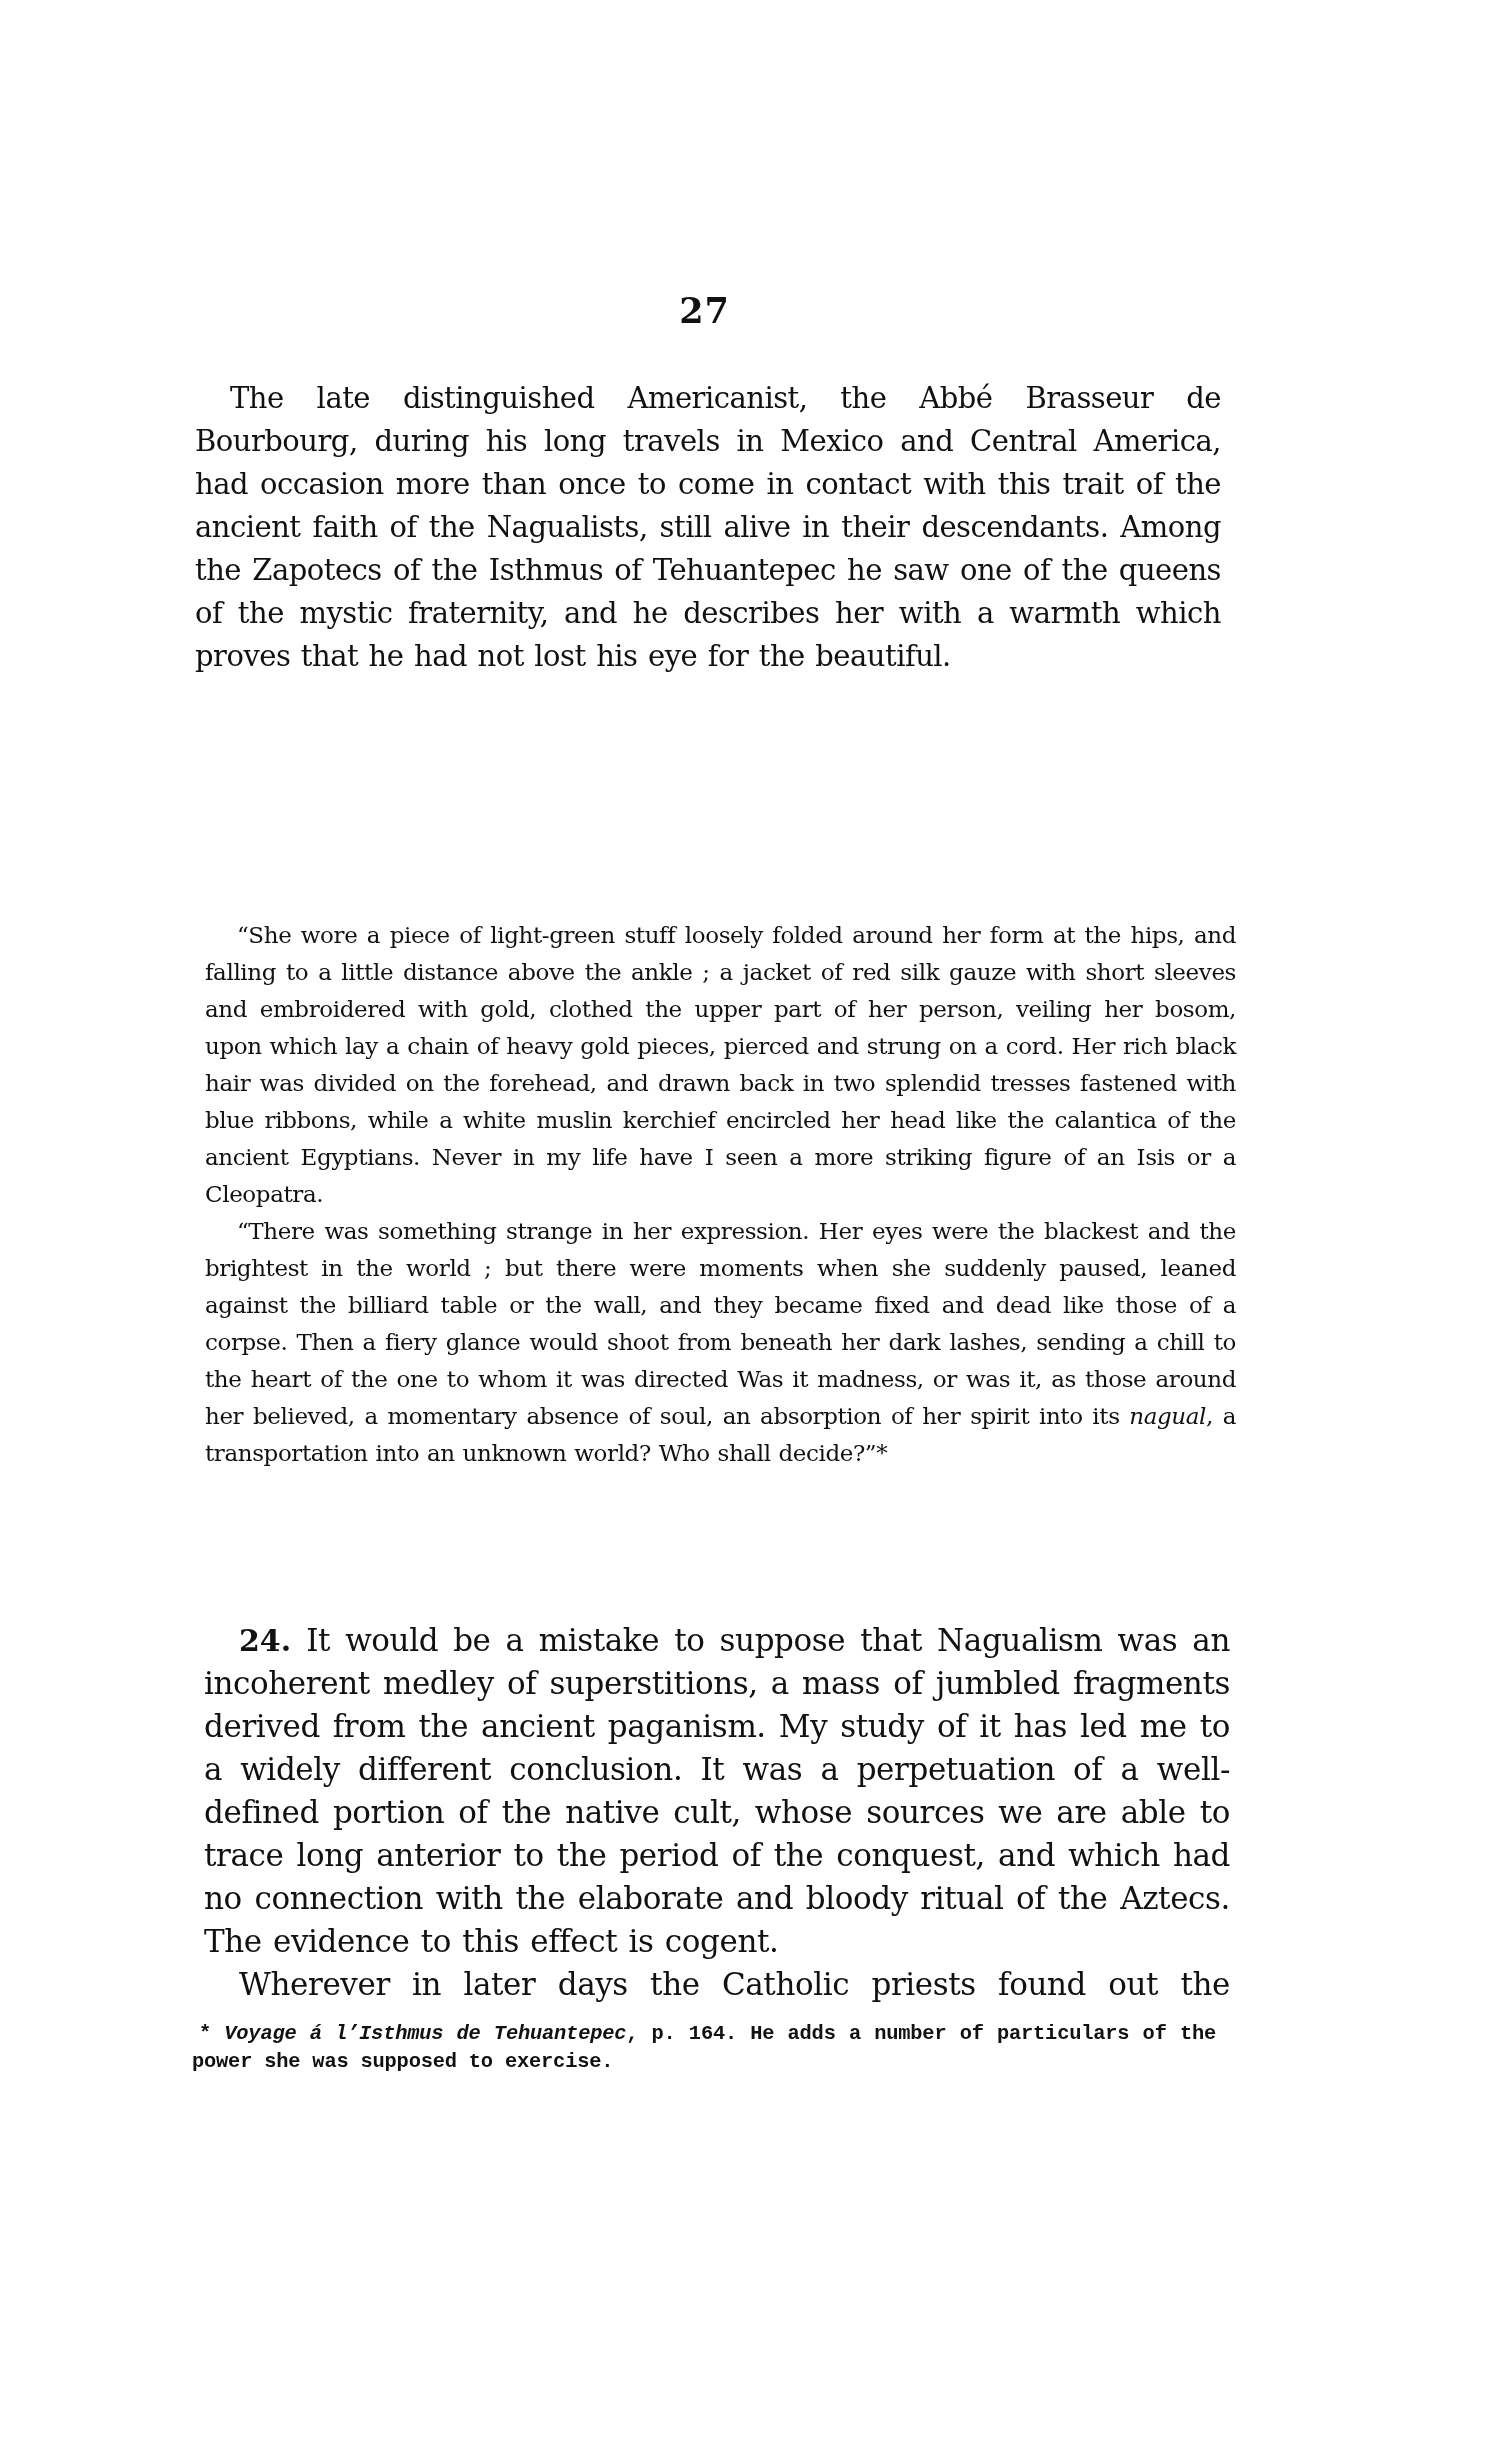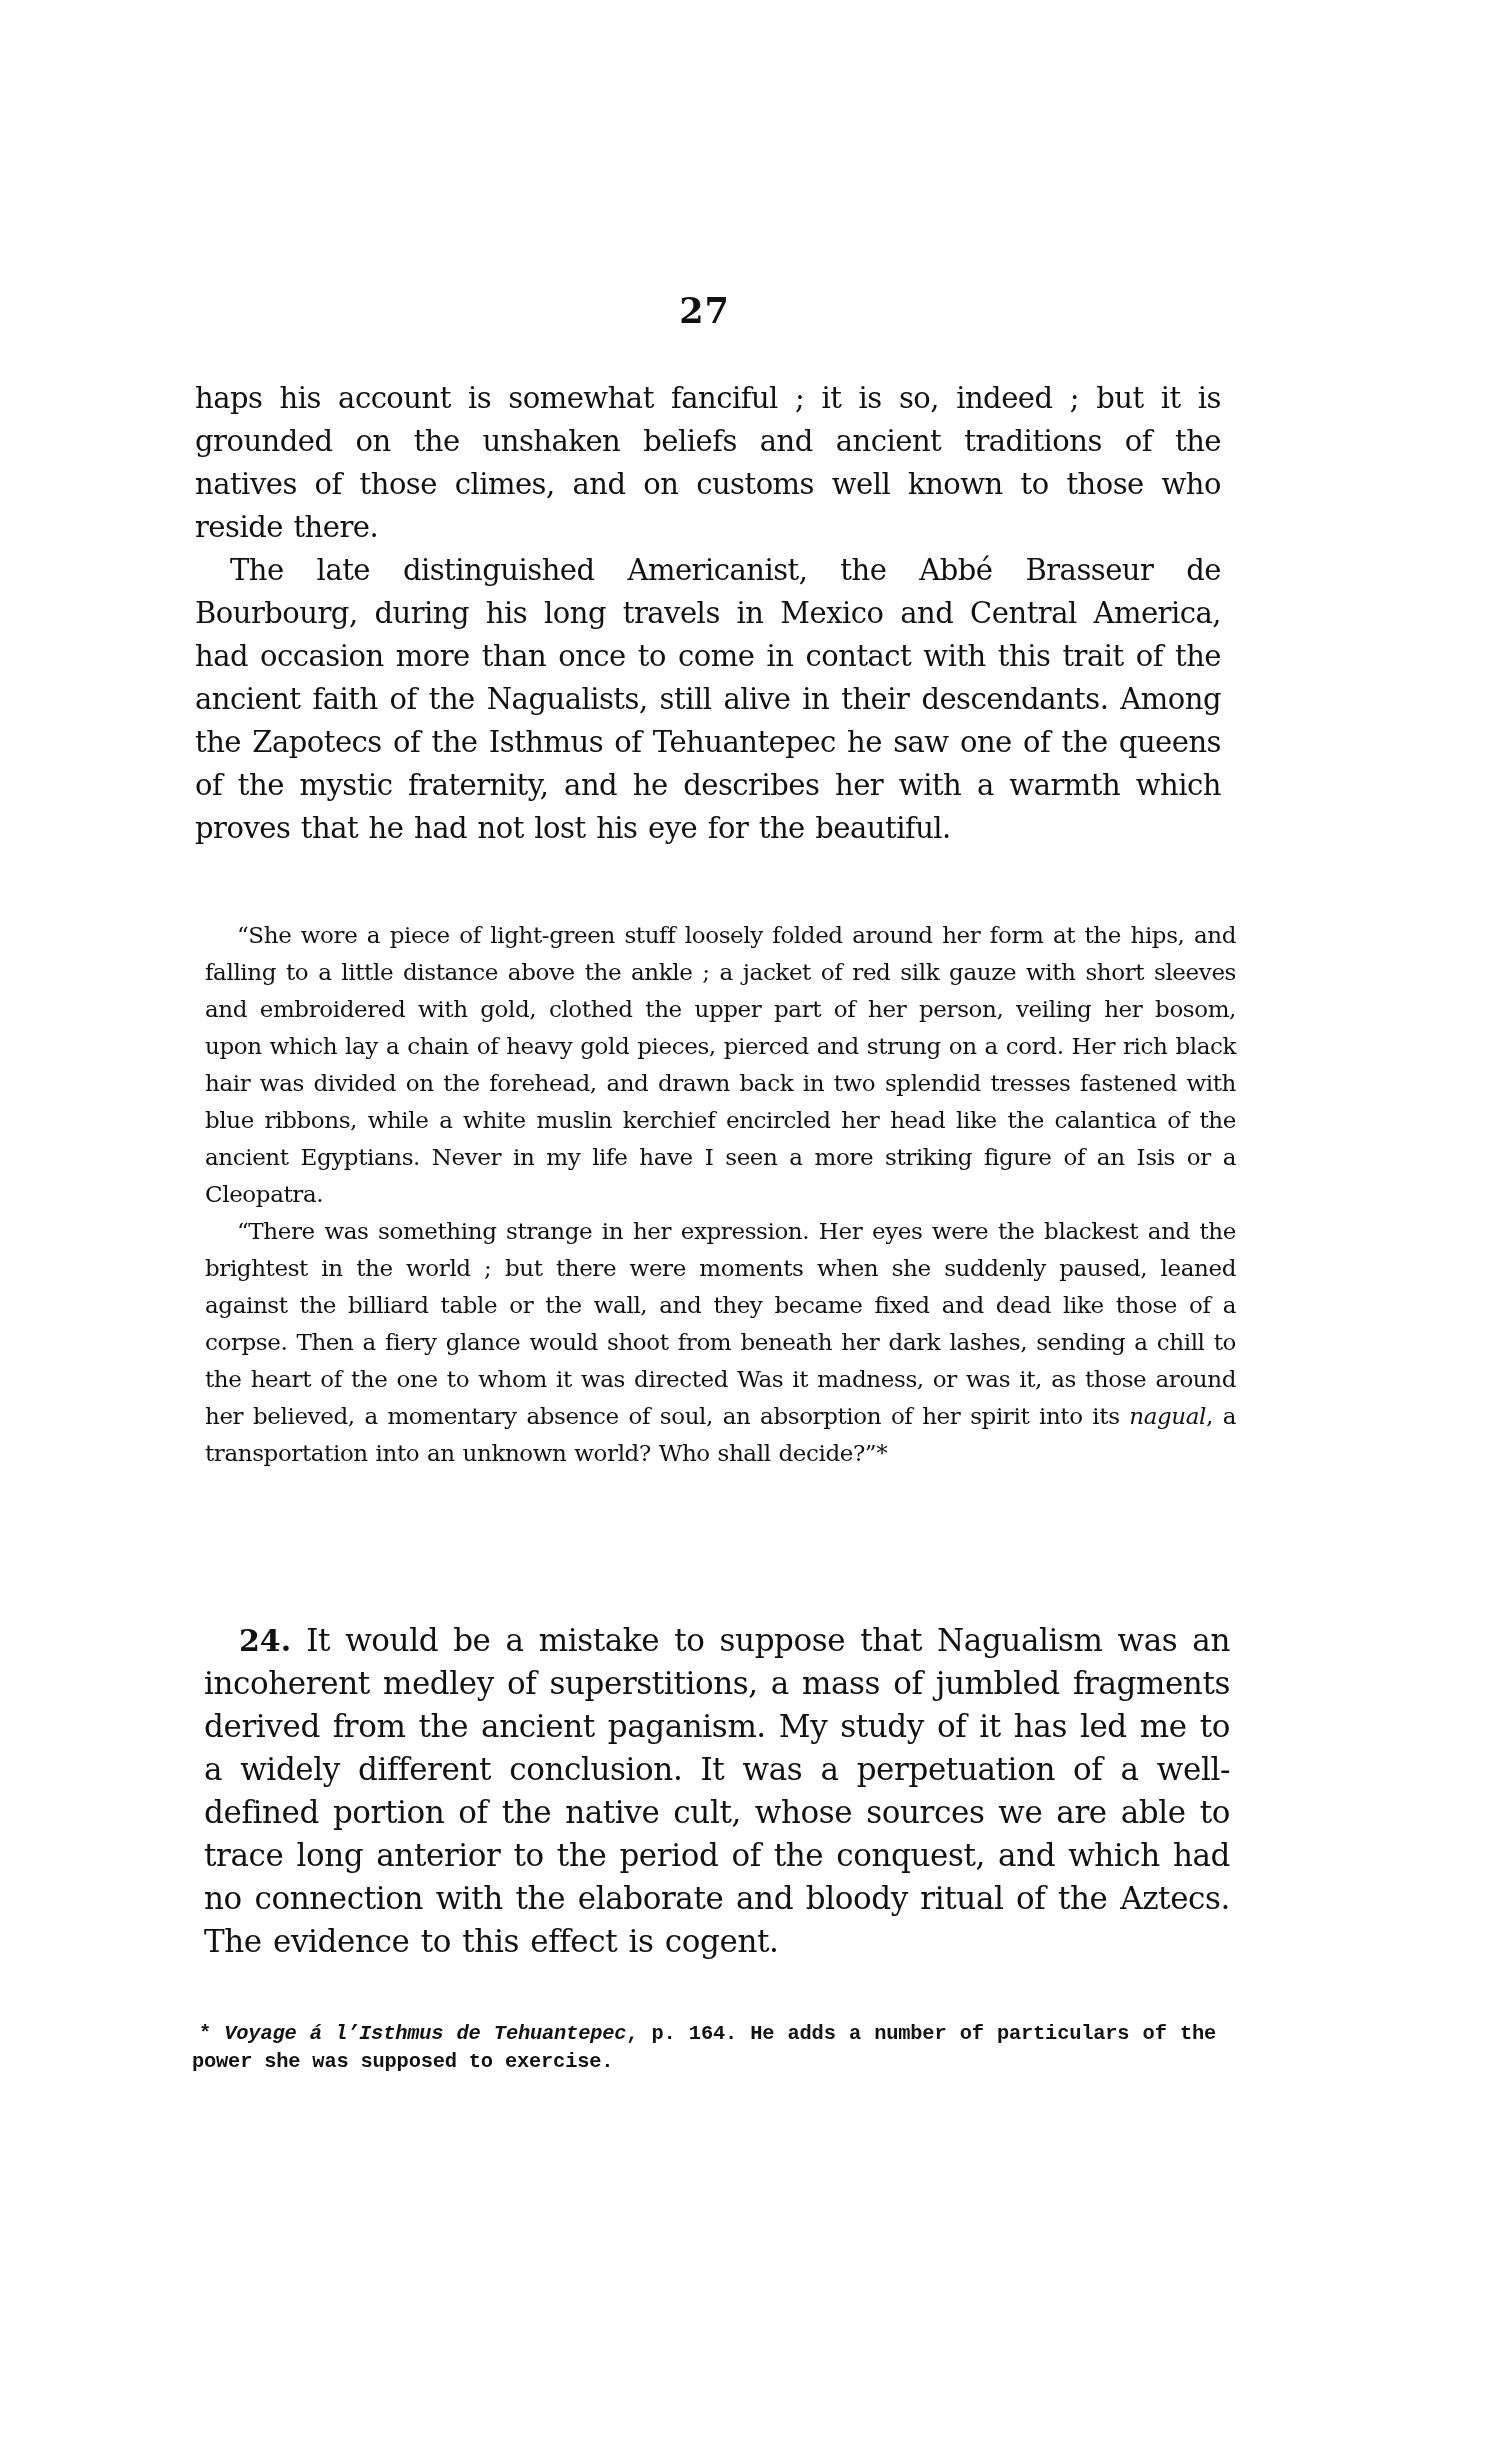--- a/index.html
+++ b/index.html
@@ -90,7 +90,6 @@
 <div class="page-number">27</div>
 
 <div class="block body-1">
-  <p class="lastline-left">haps his account is somewhat fanciful ; it is so, indeed ; but it is grounded on the unshaken beliefs and ancient traditions of the natives of those climes, and on customs well known to those who reside there.</p>
   <p class="indent lastline-left">The late distinguished Americanist, the Abbé Brasseur de Bourbourg, during his long travels in Mexico and Central America, had occasion more than once to come in contact with this trait of the ancient faith of the Nagualists, still alive in their descendants. Among the Zapotecs of the Isthmus of Tehuantepec he saw one of the queens of the mystic fraternity, and he describes her with a warmth which proves that he had not lost his eye for the beautiful.</p>
 </div>
 

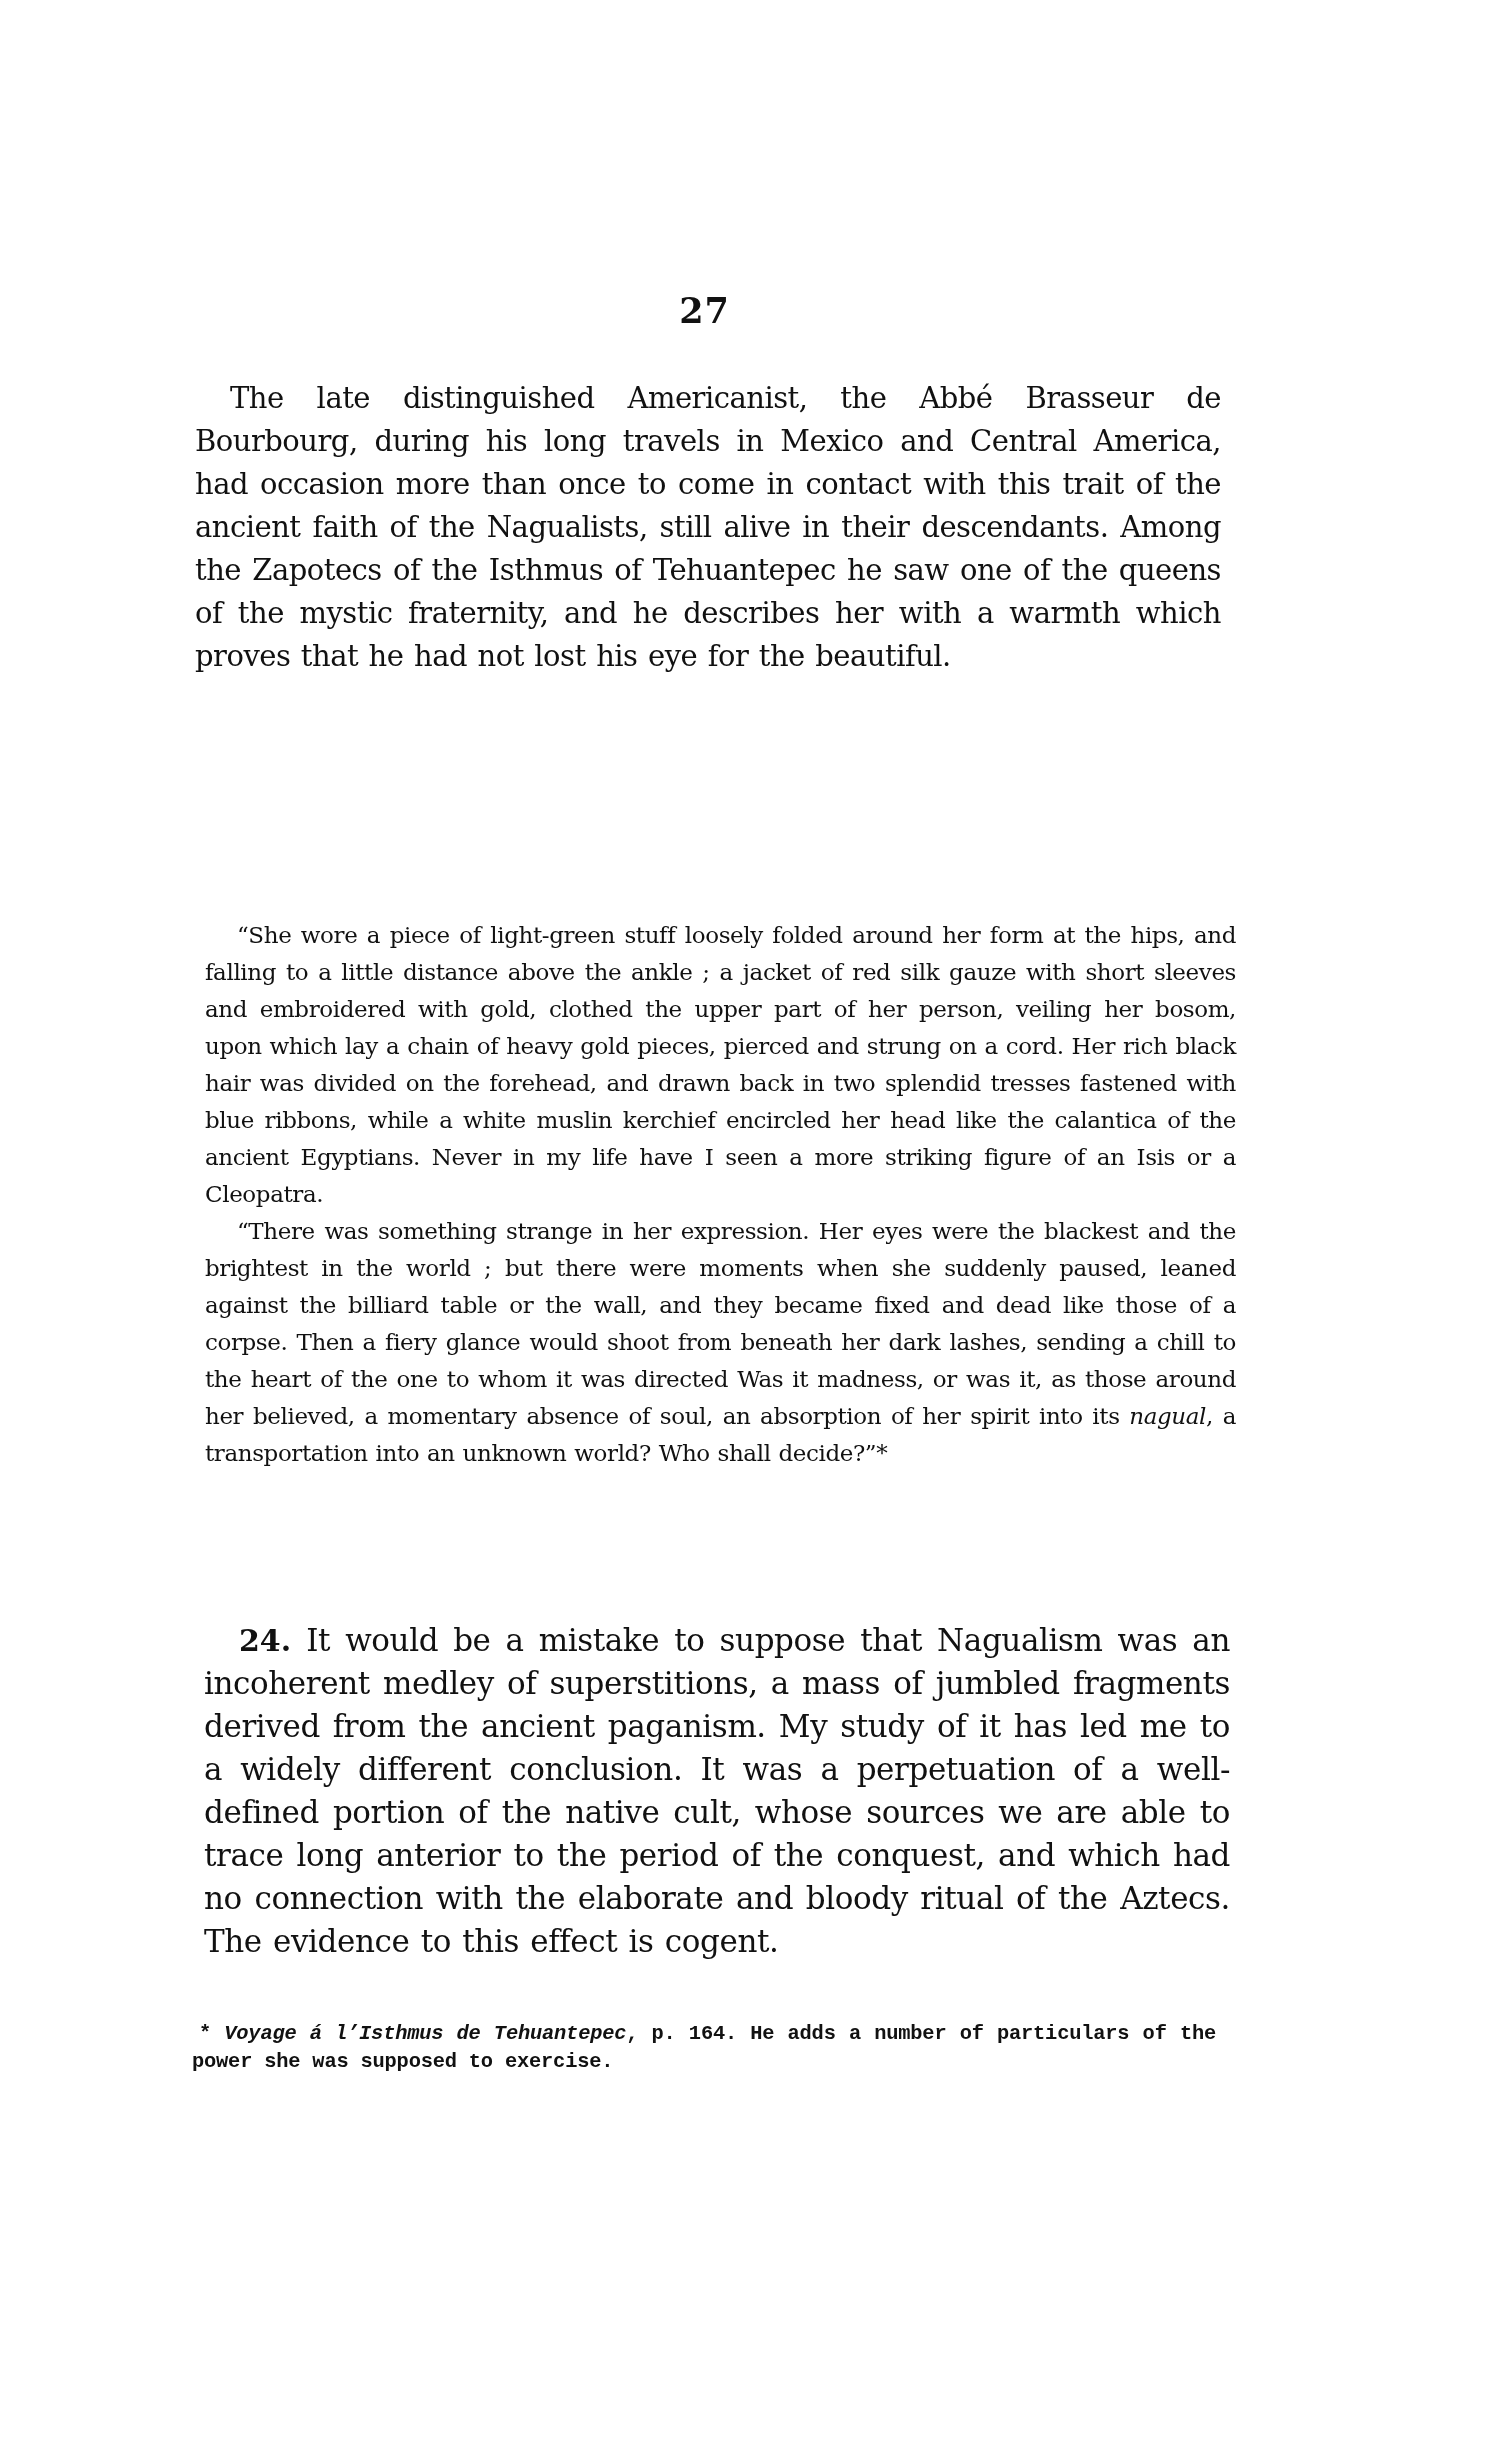--- a/index.html
+++ b/index.html
@@ -100,6 +100,7 @@
 
 <div class="block section">
   <p class="lastline-left"><span class="section-num">24.</span><span> It would be a mistake to suppose that Nagualism was an incoherent medley of superstitions, a mass of jumbled fragments derived from the ancient paganism. My study of it has led me to a widely different conclusion. It was a perpetuation of a well-defined portion of the native cult, whose sources we are able to trace long anterior to the period of the conquest, and which had no connection with the elaborate and bloody ritual of the Aztecs. The evidence to this effect is cogent.</span></p>
+  <p style="text-align-last: justify;">Wherever in later days the Catholic priests found out the</p>
 </div>
 
 <div class="block footnote">

